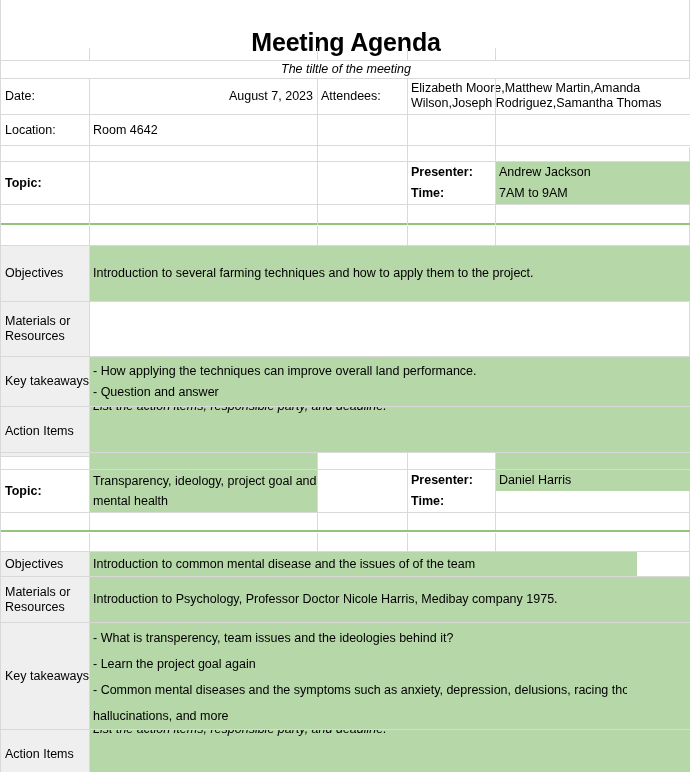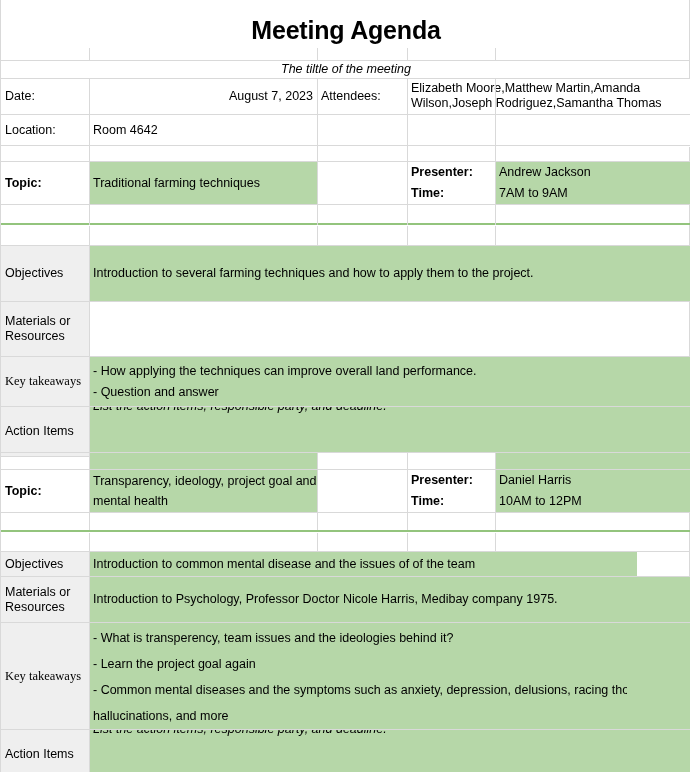--- a/index.html
+++ b/index.html
@@ -77,7 +77,7 @@
 
   
   #title-row {
-    top: 0;
+    top: 12px;
     height: 60px;
     text-decoration: underline;
   }

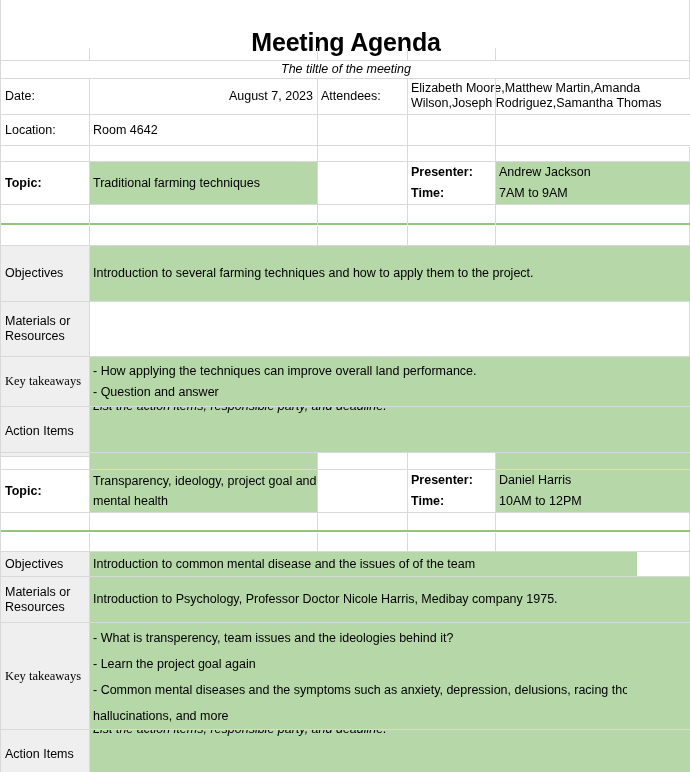--- a/index.html
+++ b/index.html
@@ -165,7 +165,6 @@
 
   <div class="row" style="top:162px;height:42px;">
     <div class="cell v-mid bold bg-white" style="left:0;width:88px;">Topic:</div>
-    <div class="cell v-mid bg-green" style="left:88px;width:228px;">Traditional farming techniques</div>
     <div class="cell bg-white" style="left:316px;width:90px;"></div>
   </div>
   <div class="cell v-mid bold bg-white" style="position:absolute;top:162px;height:21px;left:406px;width:88px;">Presenter:</div>

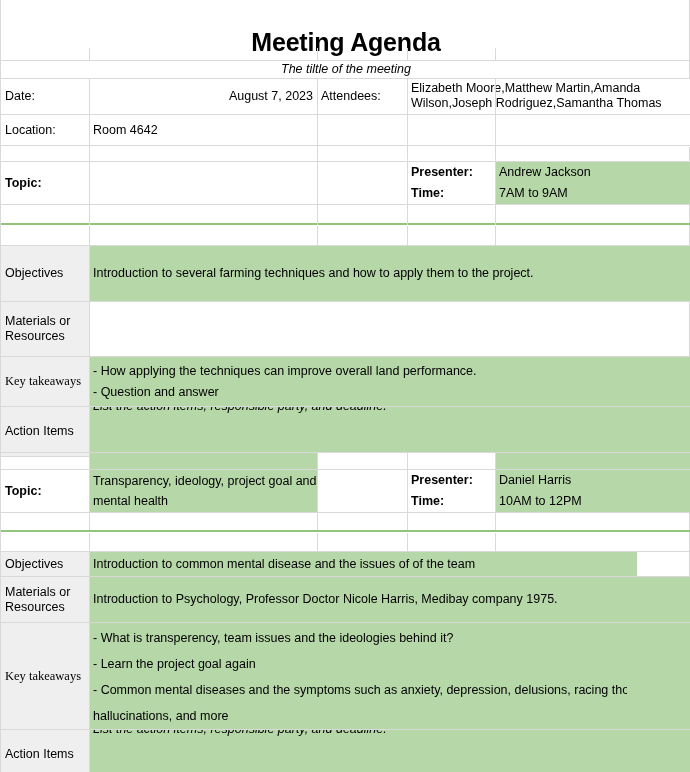--- a/index.html
+++ b/index.html
@@ -110,7 +110,6 @@
   .clip-label {
     white-space: nowrap;
     overflow: hidden;
-    font-family: Liberation Serif, serif;
   }
 
   

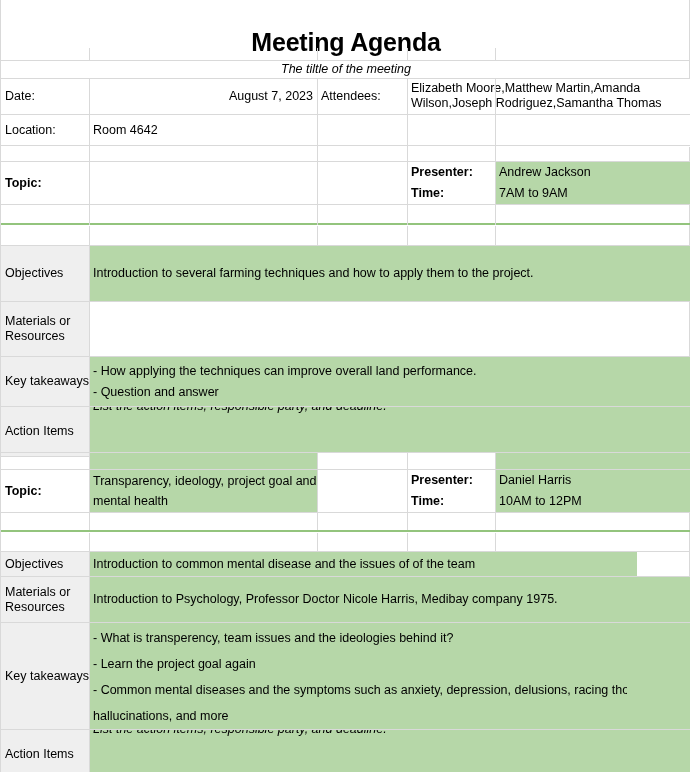--- a/index.html
+++ b/index.html
@@ -222,7 +222,6 @@
   <div class="cell v-mid bold bg-white" style="position:absolute;top:470px;height:21px;left:406px;width:88px;">Presenter:</div>
   <div class="cell v-mid bg-green" style="position:absolute;top:470px;height:21px;left:494px;width:196px;">Daniel Harris</div>
   <div class="cell v-mid bold bg-white" style="position:absolute;top:491px;height:21px;left:406px;width:88px;">Time:</div>
-  <div class="cell v-mid bg-green" style="position:absolute;top:491px;height:21px;left:494px;width:196px;">10AM to 12PM</div>
   <div class="grid-h" style="top:512px;"></div>
 
   <div class="row" style="top:513px;height:17px;"></div>

